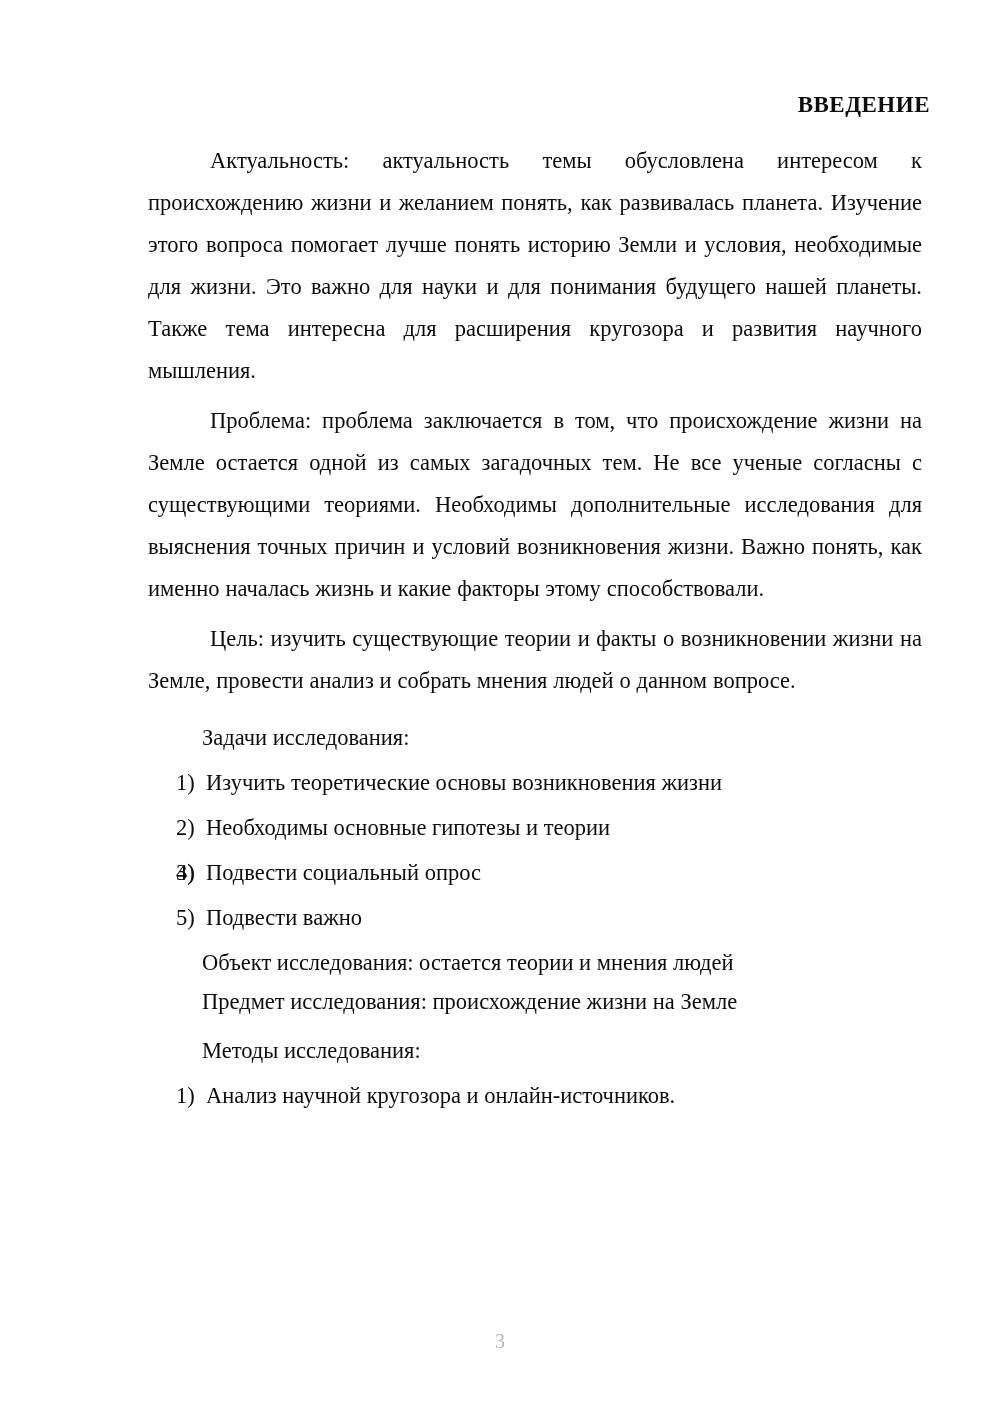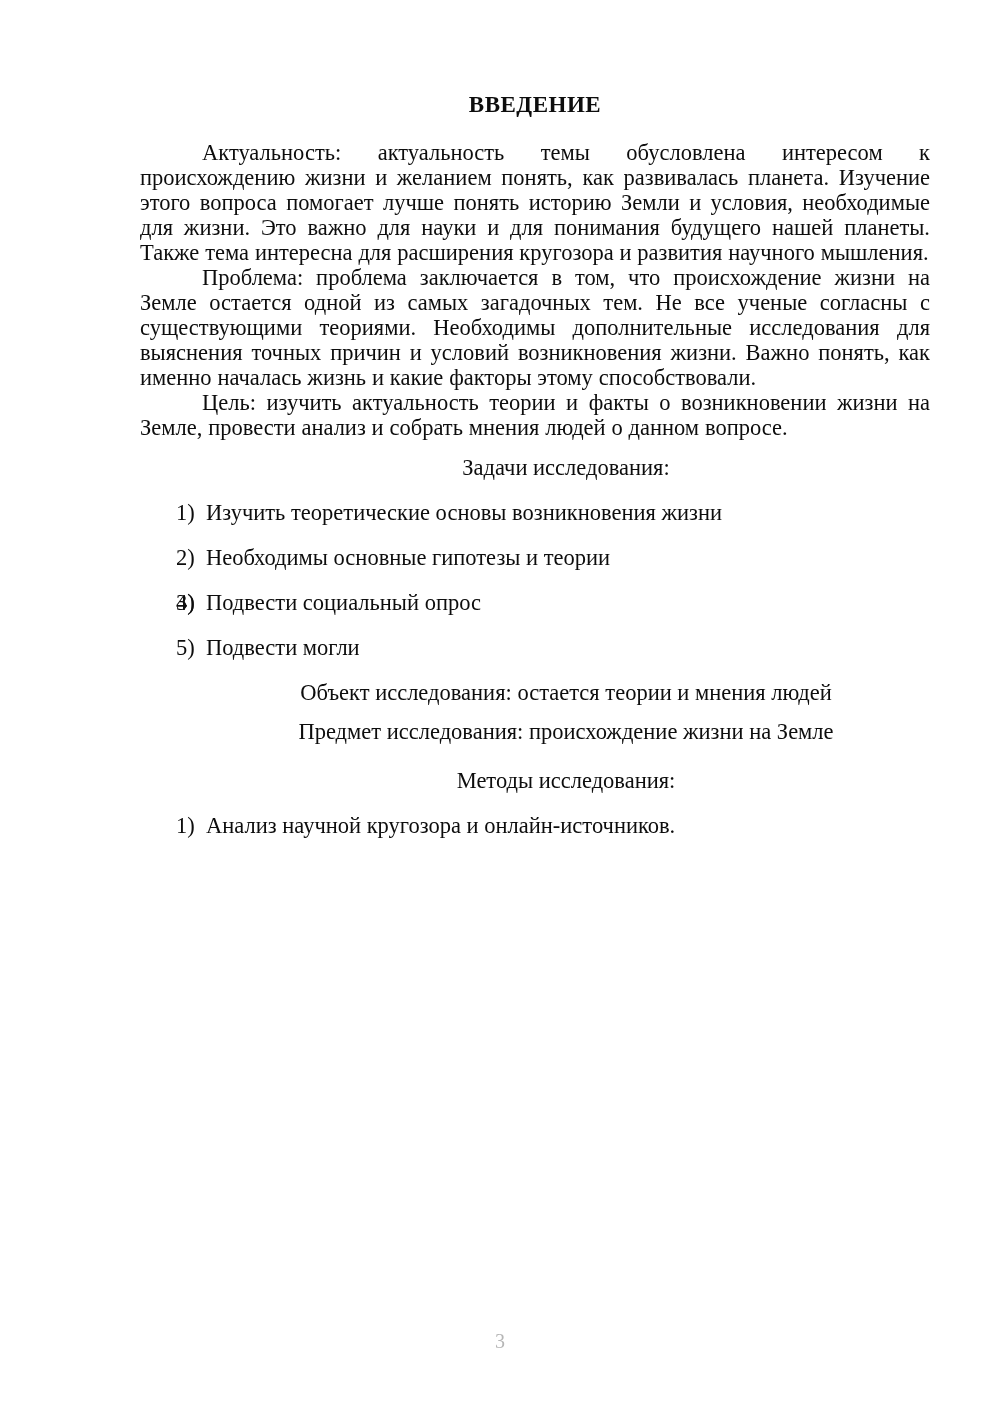--- a/index.html
+++ b/index.html
@@ -31,7 +31,7 @@
   .doc-title {
     font-size: 23px;
     font-weight: bold;
-    text-align: center;
+    text-align: right;
     letter-spacing: 0.5px;
     margin: 0 0 18px 0;
     line-height: 34px;

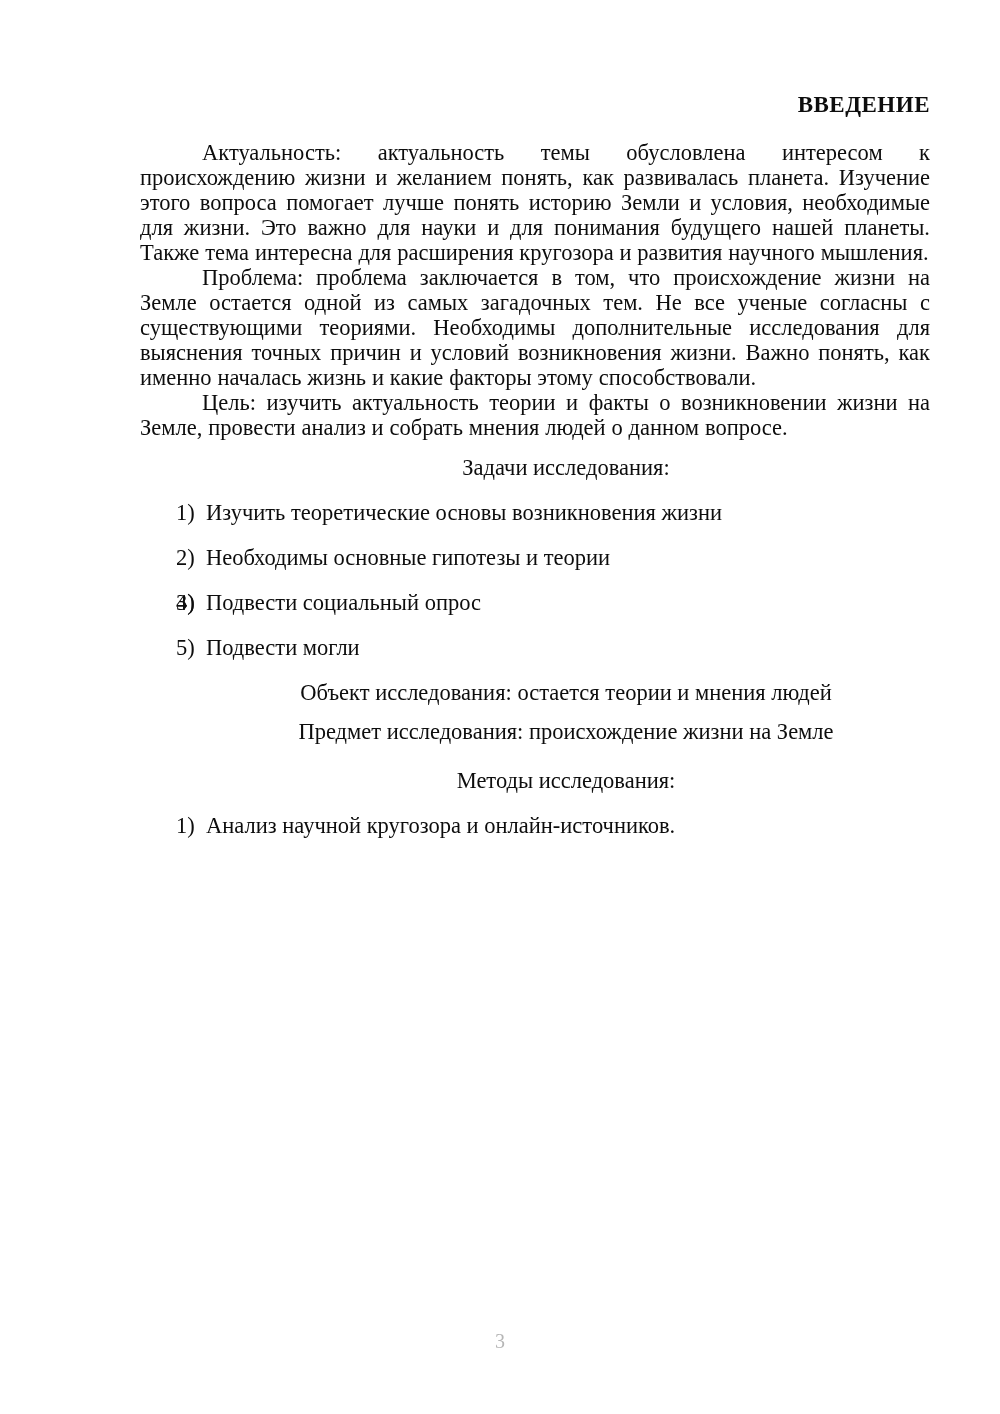--- a/index.html
+++ b/index.html
@@ -39,11 +39,11 @@
 
   .para {
     font-size: 22.5px;
-    line-height: 25px;
+    line-height: 42px;
     text-align: justify;
     text-justify: inter-word;
     text-indent: 62px;
-    margin: 0;
+    margin: 8px;
     hyphens: none;
     word-spacing: 0.2px;
   }

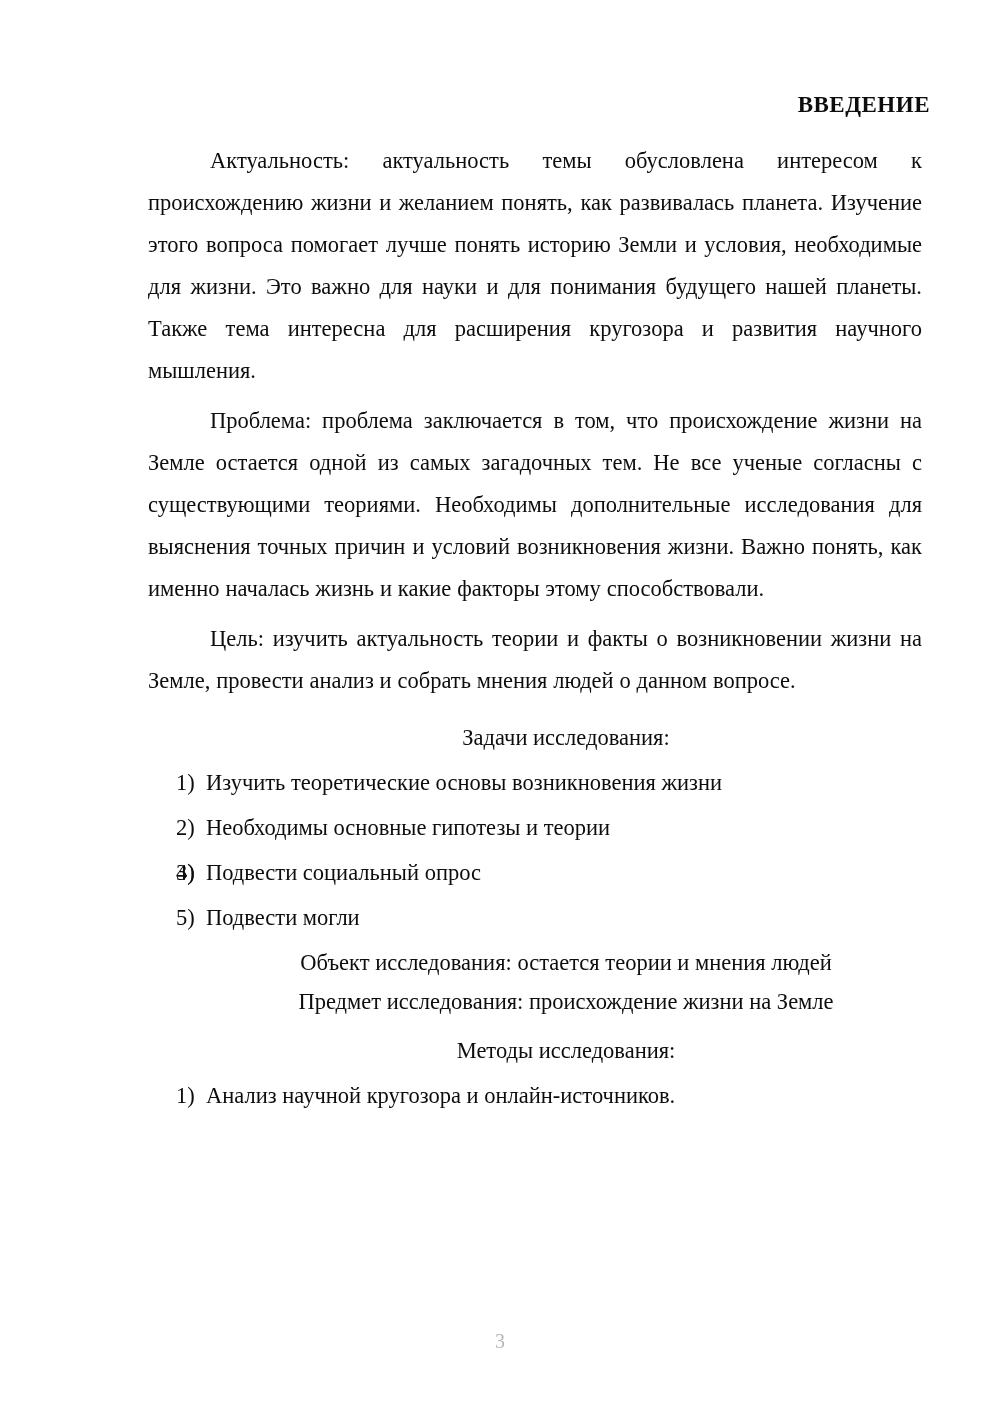--- a/index.html
+++ b/index.html
@@ -112,7 +112,7 @@
 
     <p class="para">Проблема: проблема заключается в том, что происхождение жизни на Земле остается одной из самых загадочных тем. Не все ученые согласны с существующими теориями. Необходимы дополнительные исследования для выяснения точных причин и условий возникновения жизни. Важно понять, как именно началась жизнь и какие факторы этому способствовали.</p>
 
-    <p class="para">Цель: изучить актуальность теории и факты о возникновении жизни на Земле, провести анализ и собрать мнения людей о данном вопросе.</p>
+    <p class="para">Цель: изучить существующие теории и факты о возникновении жизни на Земле, провести анализ и собрать мнения людей о данном вопросе.</p>
 
     <div class="spacer-sm"></div>
 

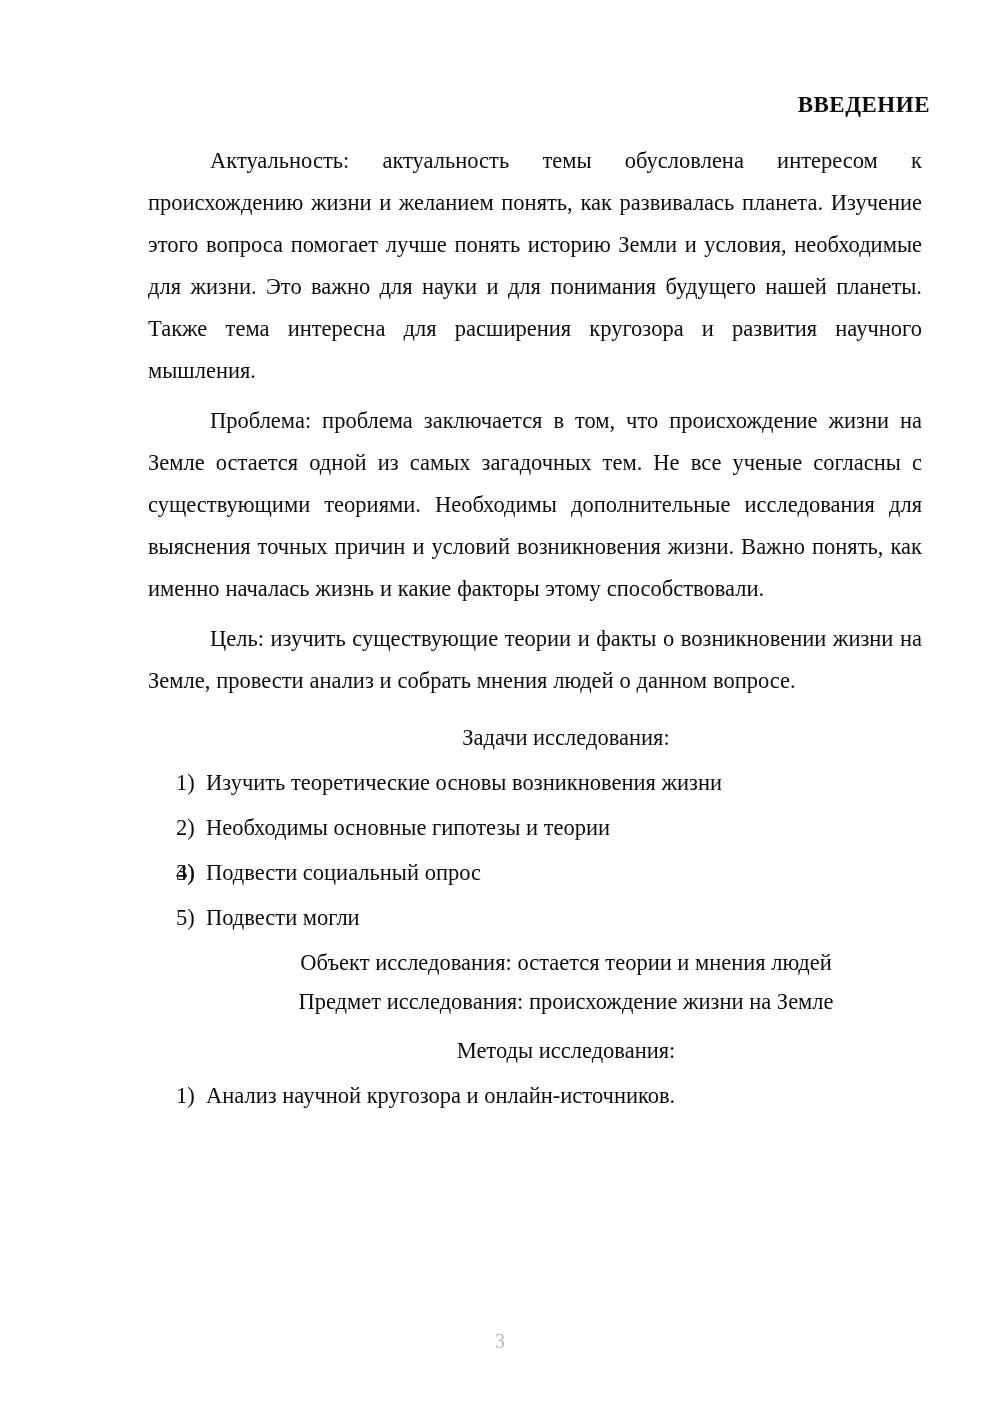--- a/index.html
+++ b/index.html
@@ -52,7 +52,7 @@
   .line-indent {
     font-size: 22.5px;
     line-height: 35px;
-    text-align: center;
+    text-align: left;
     text-indent: 62px;
     margin: 0;
   }

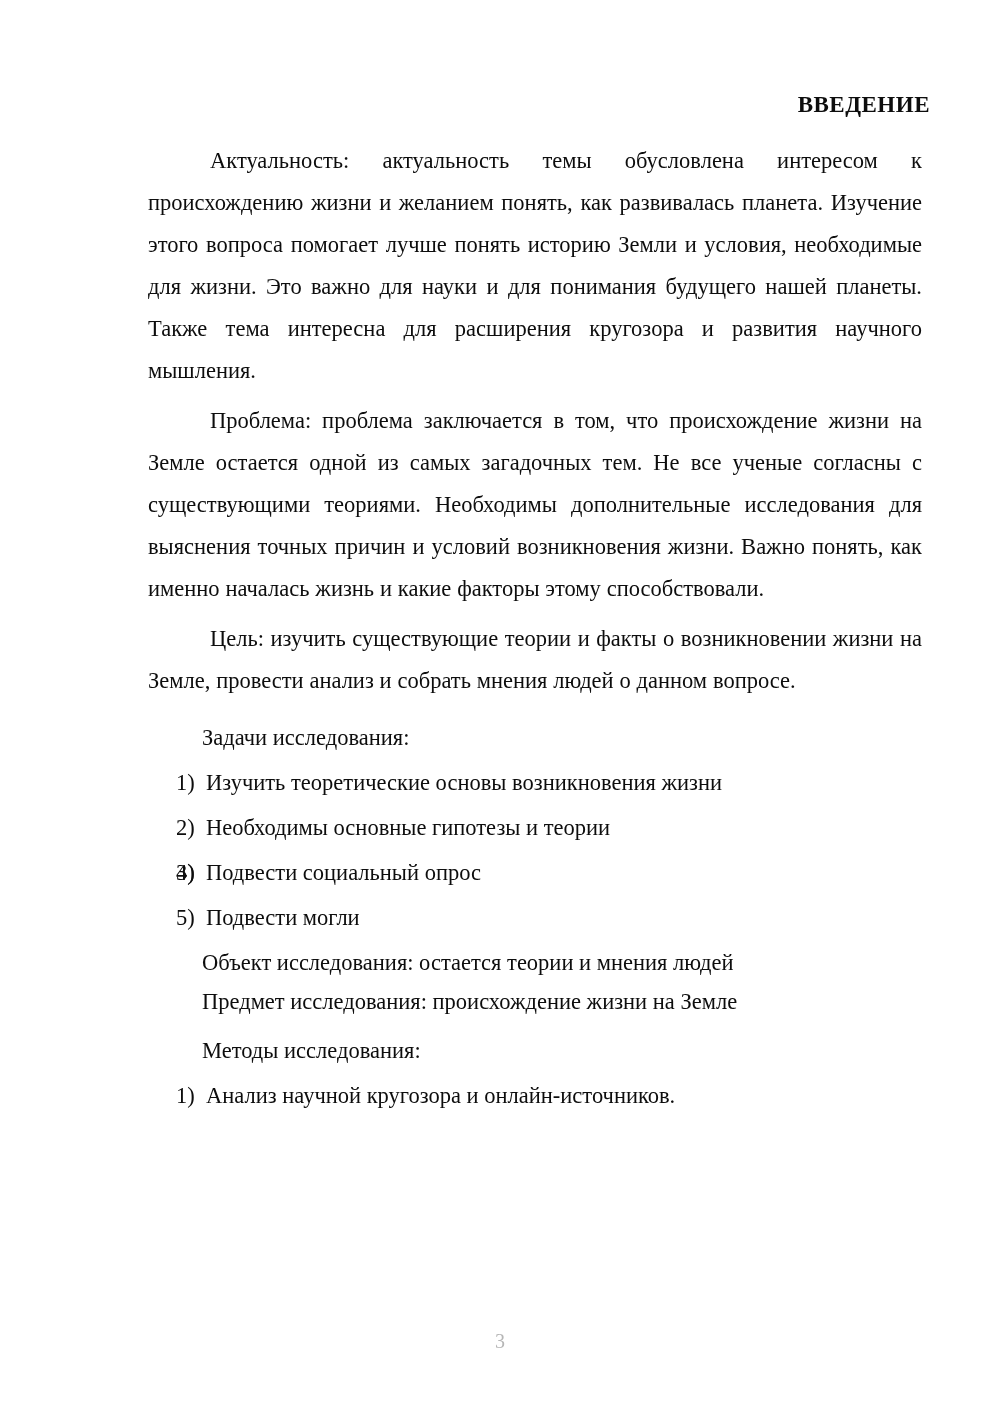--- a/index.html
+++ b/index.html
@@ -136,7 +136,7 @@
       </li>
       <li>
         <span class="num">5)</span>
-        <span class="txt">Подвести могли</span>
+        <span class="txt">Подвести важно</span>
       </li>
     </ul>
 

